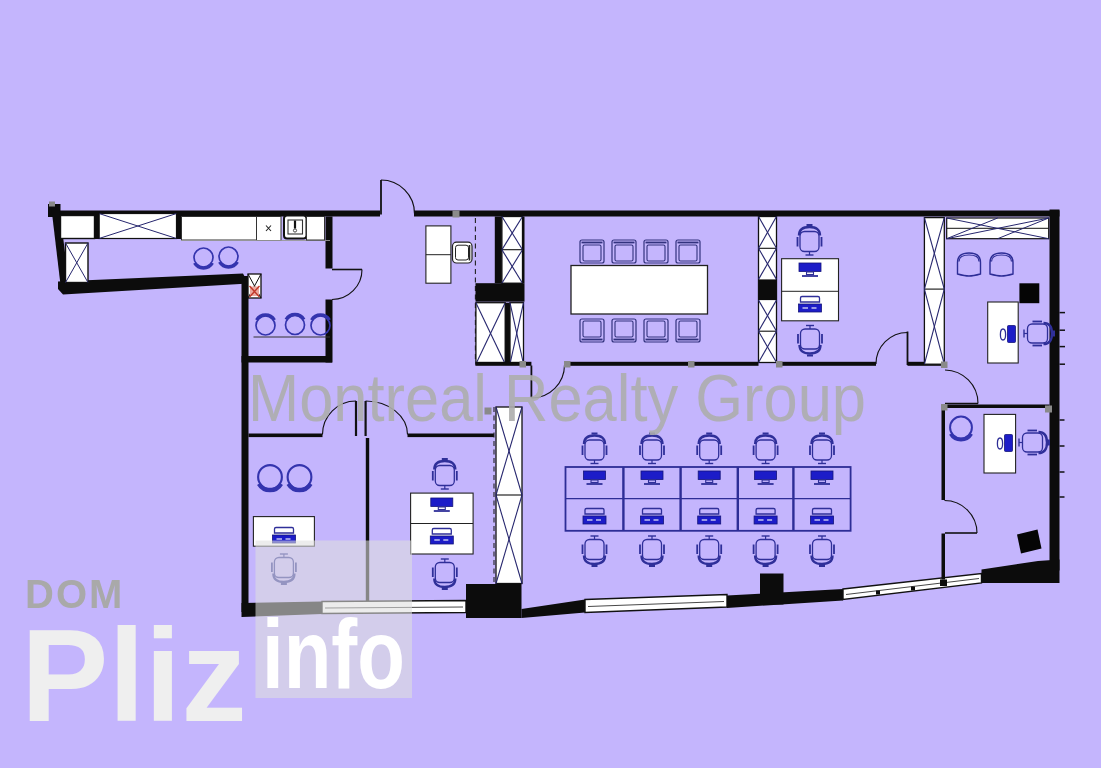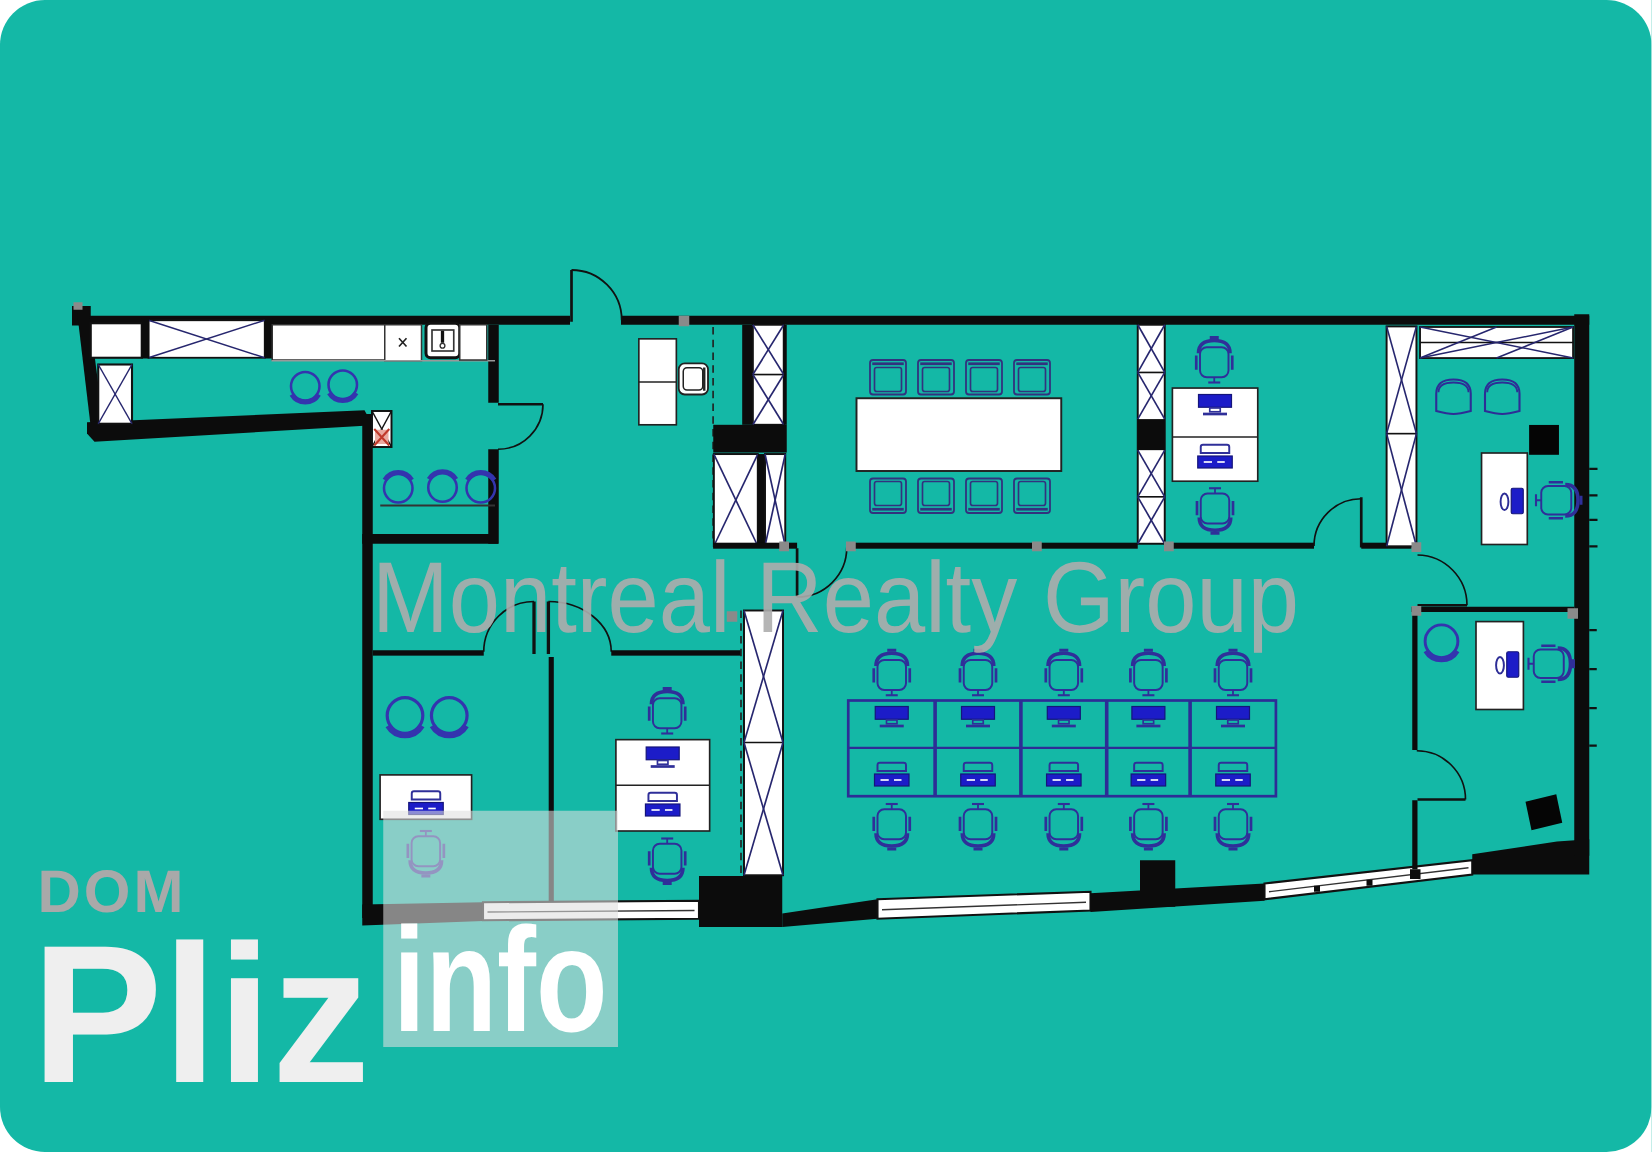--- a/index.html
+++ b/index.html
@@ -3,8 +3,8 @@
 <meta charset="utf-8">
 <style>
   html,body{margin:0;padding:0;background:#ffffff;}
-  #page{position:relative;width:1101px;height:768px;background:#14b8a6;overflow:hidden;
-        font-family:"Liberation Sans", sans-serif;border-radius:30px;}
+  #page{position:relative;width:1101px;height:768px;background:#c4b5fd;overflow:hidden;
+        font-family:"Liberation Sans", sans-serif;}
   svg{position:absolute;left:0;top:0;}
 </style>
 </head>

